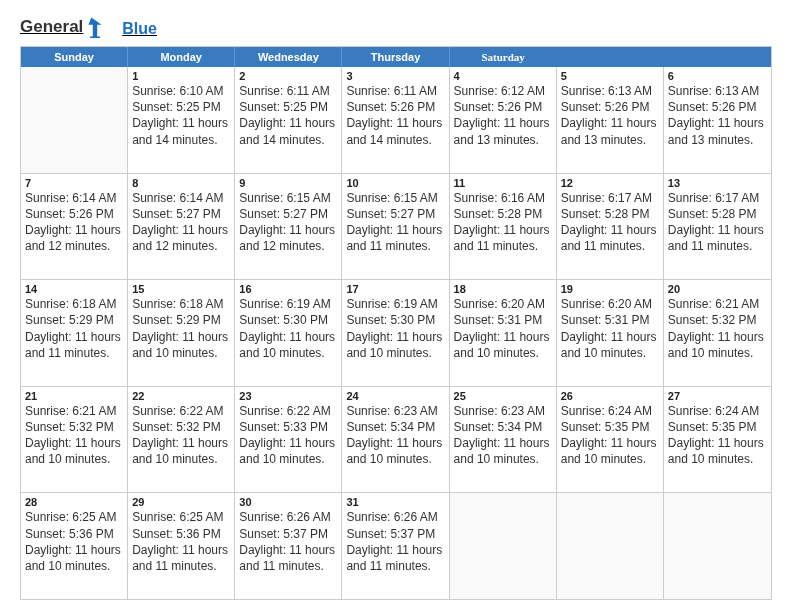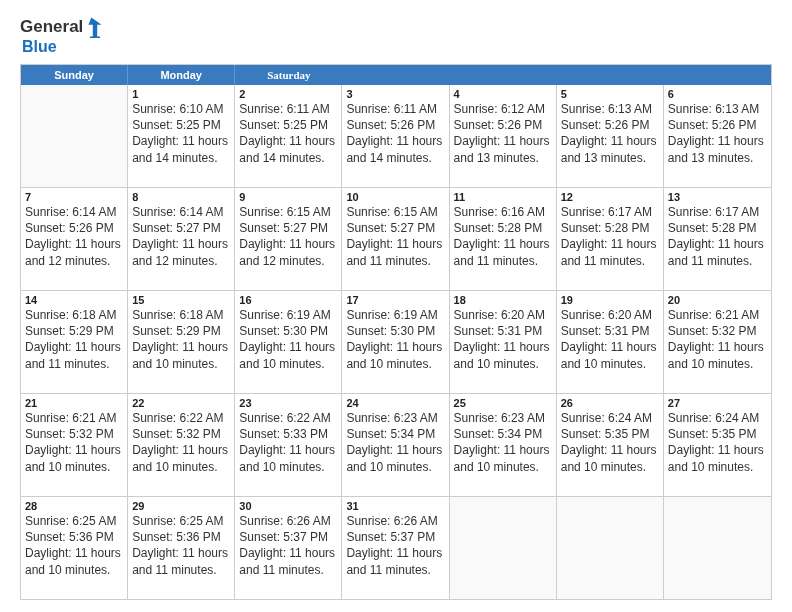--- a/index.html
+++ b/index.html
@@ -25,8 +25,9 @@
     }
     .logo {
       display: flex;
-      flex-direction: column;
-      align-items: flex-start;
+      flex-direction: row;
+      align-items: flex-end;
+      text-decoration: underline;
     }
     .logo-text {
       display: flex;

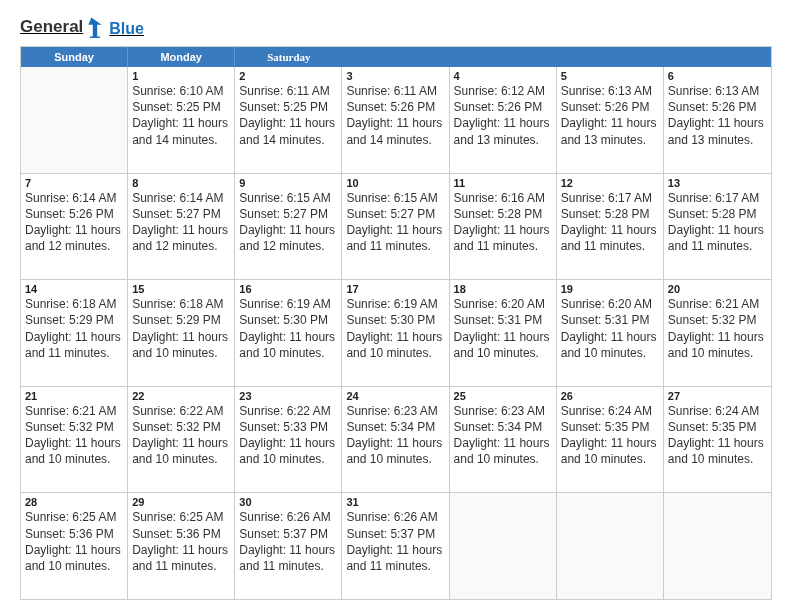--- a/index.html
+++ b/index.html
@@ -115,7 +115,7 @@
     <polygon points="10,2 24,12 18,12 18,28 22,28 22,30 8,30 8,28 12,28 12,12 6,12" fill="#1a6fbe"></polygon>
   </svg>
 </div>
-      <div class="logo-blue" style="color:#1a6fbe;font-size:16px;font-weight:bold;margin-left:2px;">Blue</div>
+      <div class="logo-blue" style="color:#1a6fbe;font-size:16px;font-weight:bold;margin-left:15px;">Blue</div>
     </div>
     <div class="title-block">
       <div class="main-title"></div>

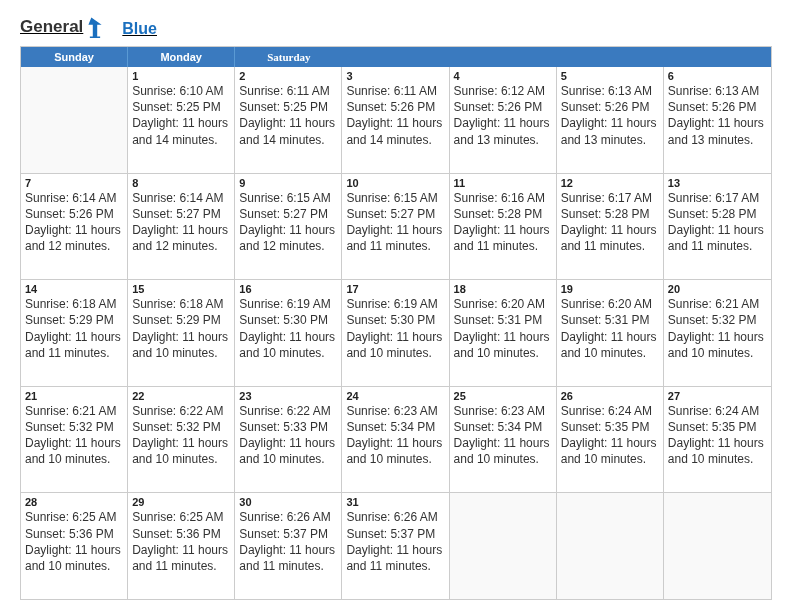--- a/index.html
+++ b/index.html
@@ -127,6 +127,7 @@
     <div class="cal-header" id="cal-header">
         <div class="cal-header-cell">Sunday</div>
         <div class="cal-header-cell">Monday</div>
+        <div class="cal-header-cell">Wednesday</div>
         <div class="cal-header-cell">Saturday</div>
       </div>
     <div class="cal-body" id="cal-body">

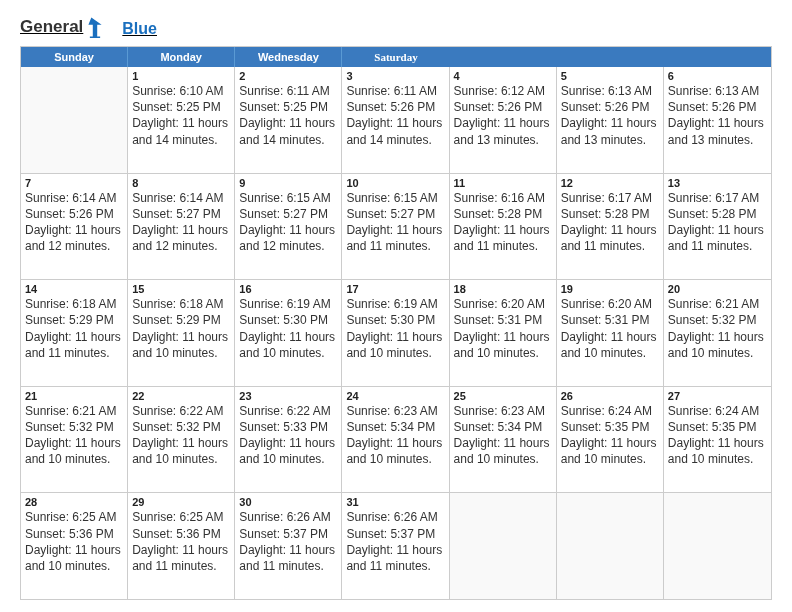--- a/index.html
+++ b/index.html
@@ -128,6 +128,7 @@
         <div class="cal-header-cell">Sunday</div>
         <div class="cal-header-cell">Monday</div>
         <div class="cal-header-cell">Wednesday</div>
+        <div class="cal-header-cell">Thursday</div>
         <div class="cal-header-cell">Saturday</div>
       </div>
     <div class="cal-body" id="cal-body">

